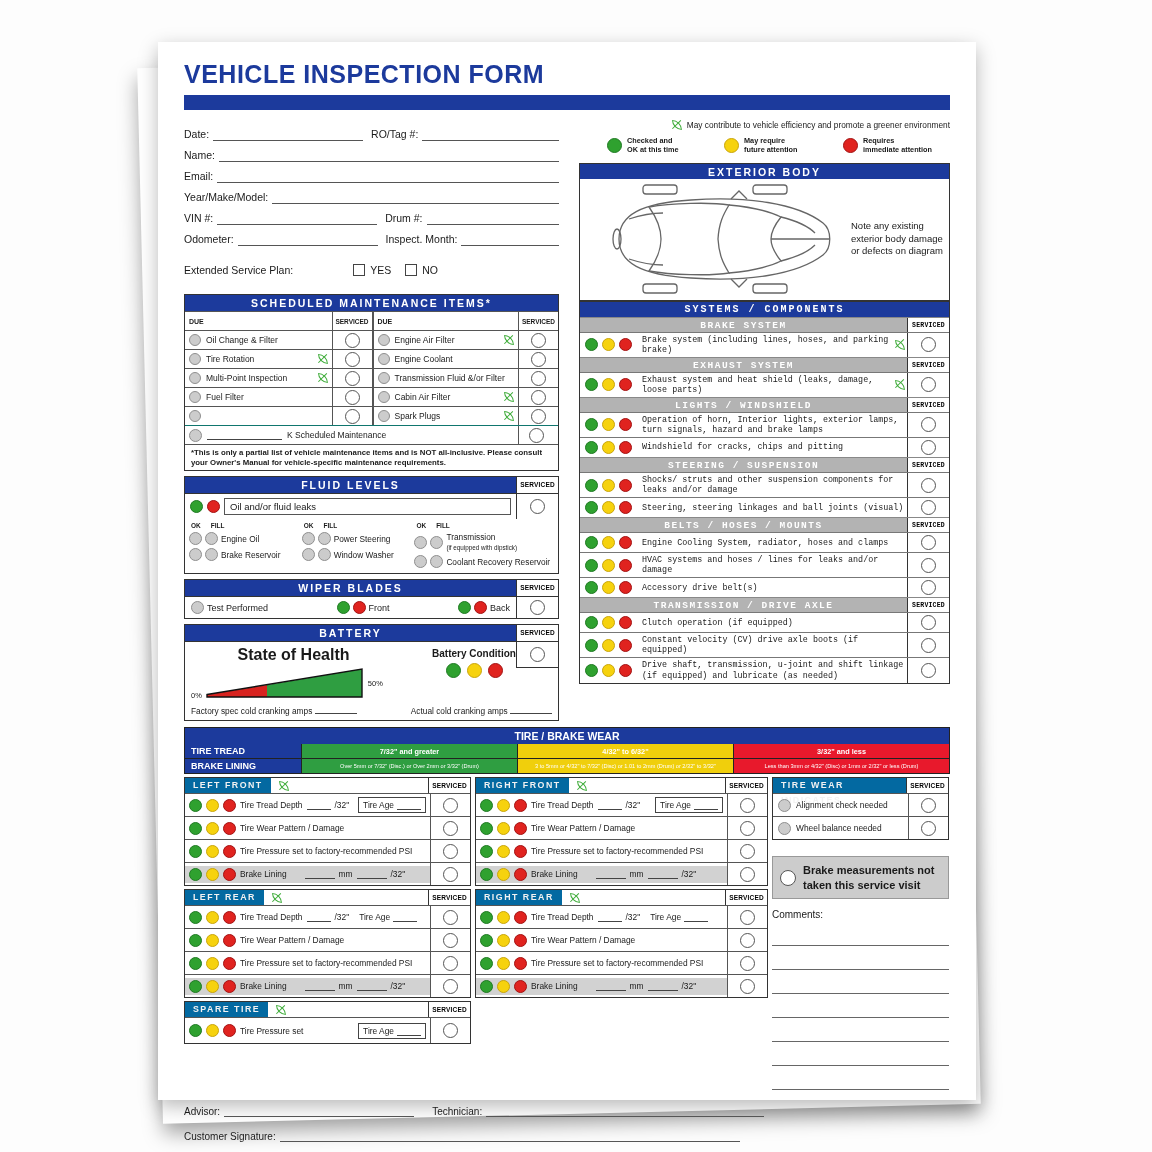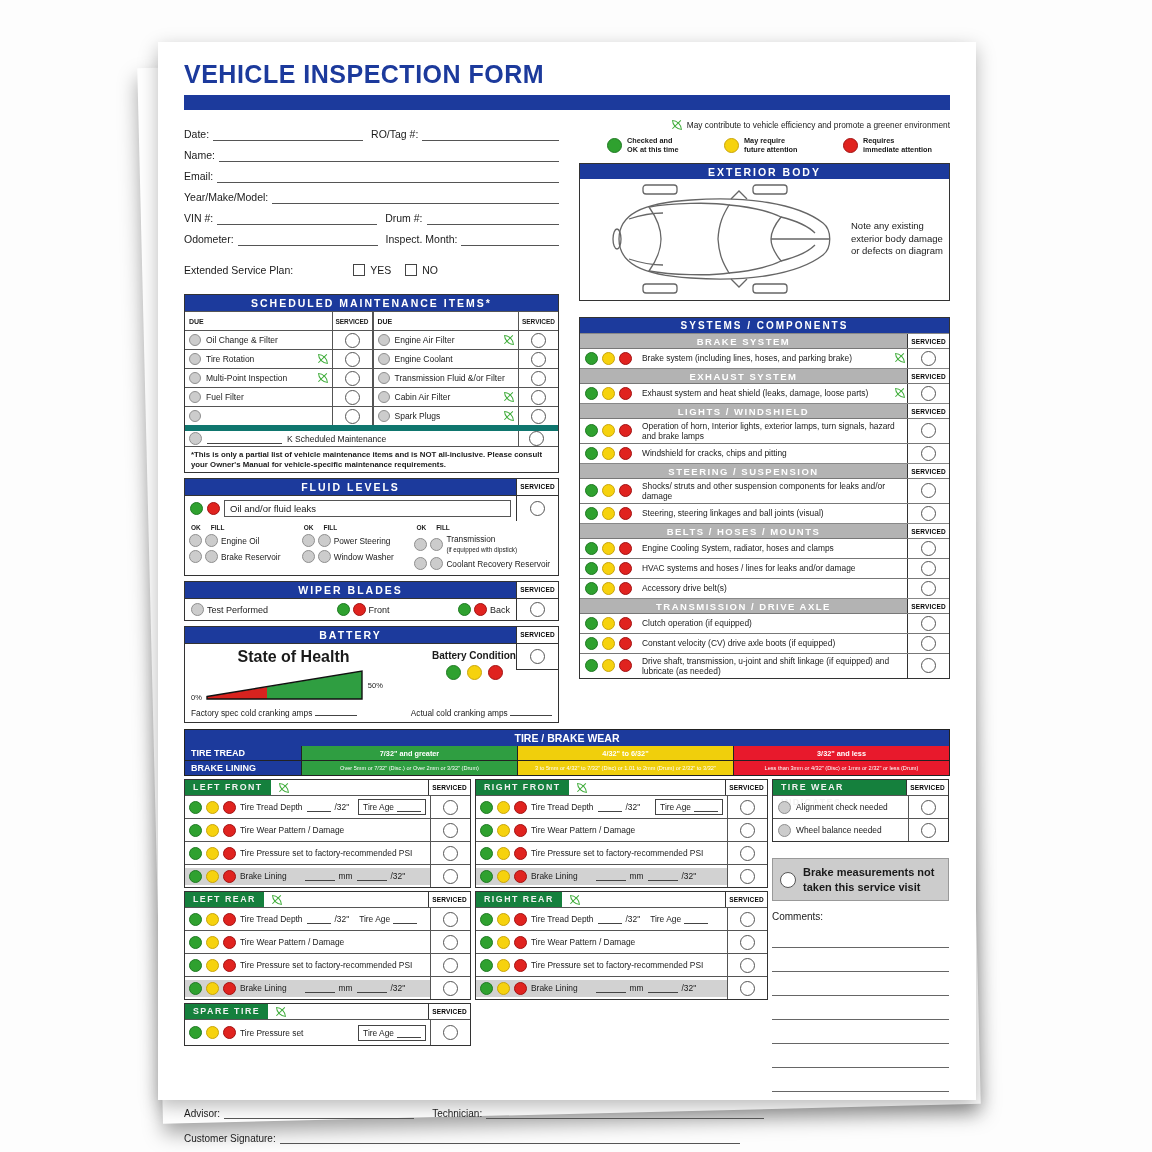--- a/index.html
+++ b/index.html
@@ -93,7 +93,7 @@
   .carwrap{flex:1;display:flex;justify-content:center;}
 
   
-  .sys{margin-top:16px;}
+  .sys{margin-top:0;font-family:Liberation Mono, monospace;}
   .grayhdr{display:flex;height:15px;border-top:1px solid #888;}
   .grayhdr .gh-title{flex:1;background:#b3b3b3;color:#fff;font-weight:bold;font-size:9.5px;letter-spacing:1.5px;text-align:center;line-height:15px;}
   .grayhdr .svclab{line-height:15px;border-left:1px solid #333;}

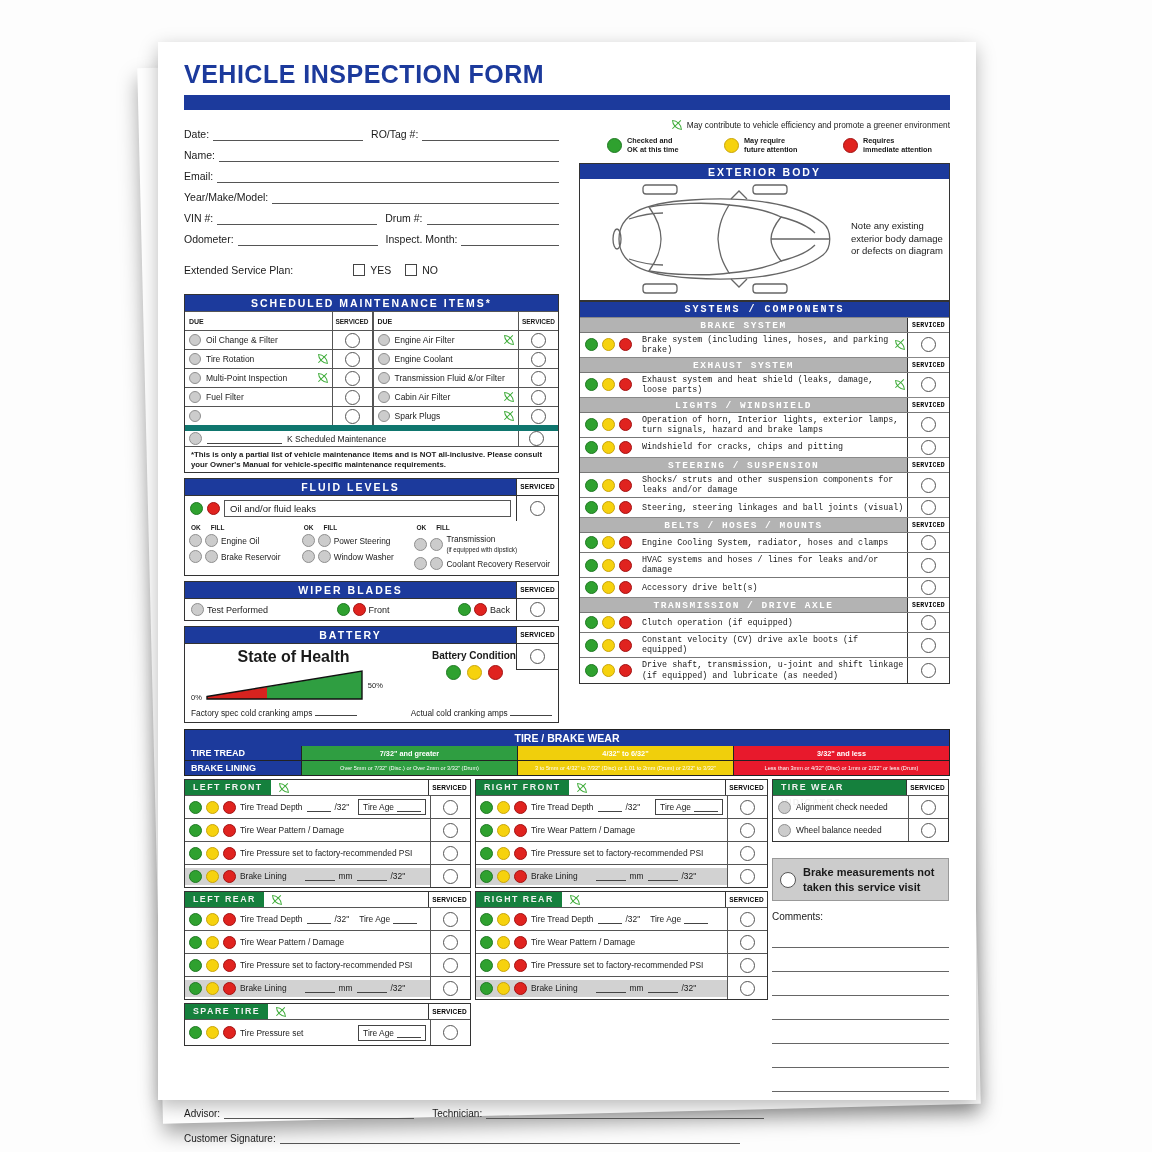--- a/index.html
+++ b/index.html
@@ -46,7 +46,7 @@
   .m-cell .dot{width:12px;height:12px;}
   .m-svcc{justify-content:center;border-left:1px solid #555;}
   .m-right{border-left:2px solid #555;}
-  .m-krow{display:flex;border-top:6px solid #0f766e;min-height:19px;align-items:center;font-size:8.5px;padding:0 4px;gap:5px;}
+  .m-krow{display:flex;border-top:1px solid #0f766e;min-height:19px;align-items:center;font-size:8.5px;padding:0 4px;gap:5px;}
   .m-krow .svcpart{margin-left:auto;width:36px;display:flex;justify-content:center;align-self:stretch;align-items:center;border-left:1px solid #555;}
   .m-note{border-top:1px solid #555;font-size:7.8px;font-weight:bold;padding:3px 6px;line-height:1.25;}
 

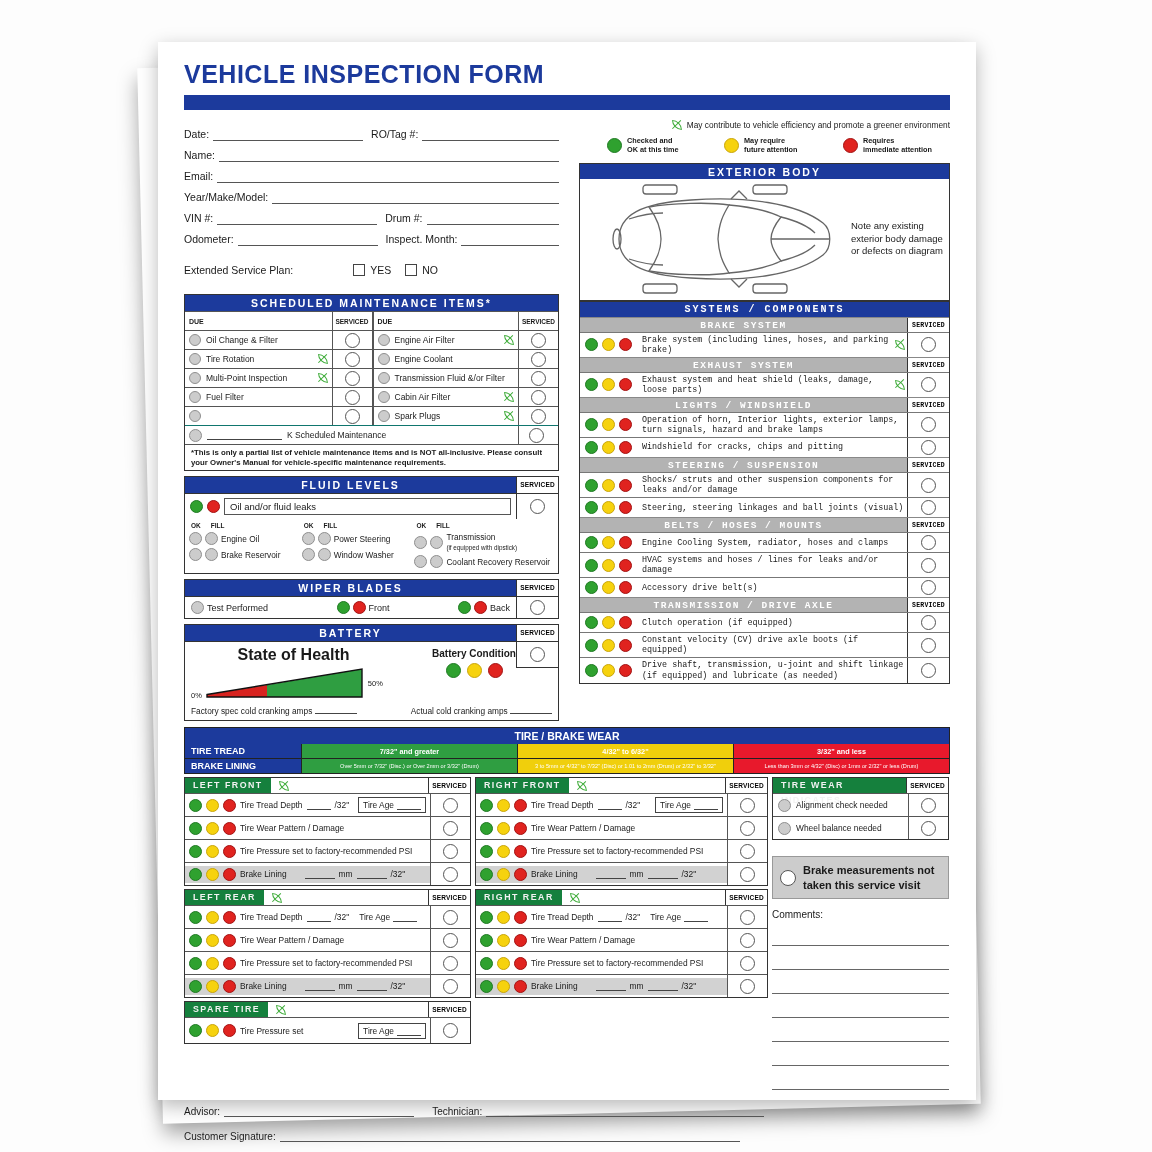--- a/index.html
+++ b/index.html
@@ -119,7 +119,7 @@
   .tiregrid{display:grid;grid-template-columns:287px 293px 177px;column-gap:4px;margin-top:3px;align-items:start;}
   .ttable{border:1px solid #333;margin-bottom:3px;}
   .thdr{display:flex;align-items:center;height:15px;}
-  .thdr .chip{background:#15803d;color:#f2f2f2;font-weight:bold;font-size:8.8px;letter-spacing:1.5px;padding:0 8px;height:15px;line-height:15px;flex:none;}
+  .thdr .chip{background:#0369a1;color:#f2f2f2;font-weight:bold;font-size:8.8px;letter-spacing:1.5px;padding:0 8px;height:15px;line-height:15px;flex:none;}
   .thdr .leaf{margin-left:8px;}
   .thdr .svclab{margin-left:auto;border-left:1px solid #333;line-height:15px;height:15px;}
   .trow{display:flex;align-items:center;border-top:1px solid #555;min-height:23px;}

